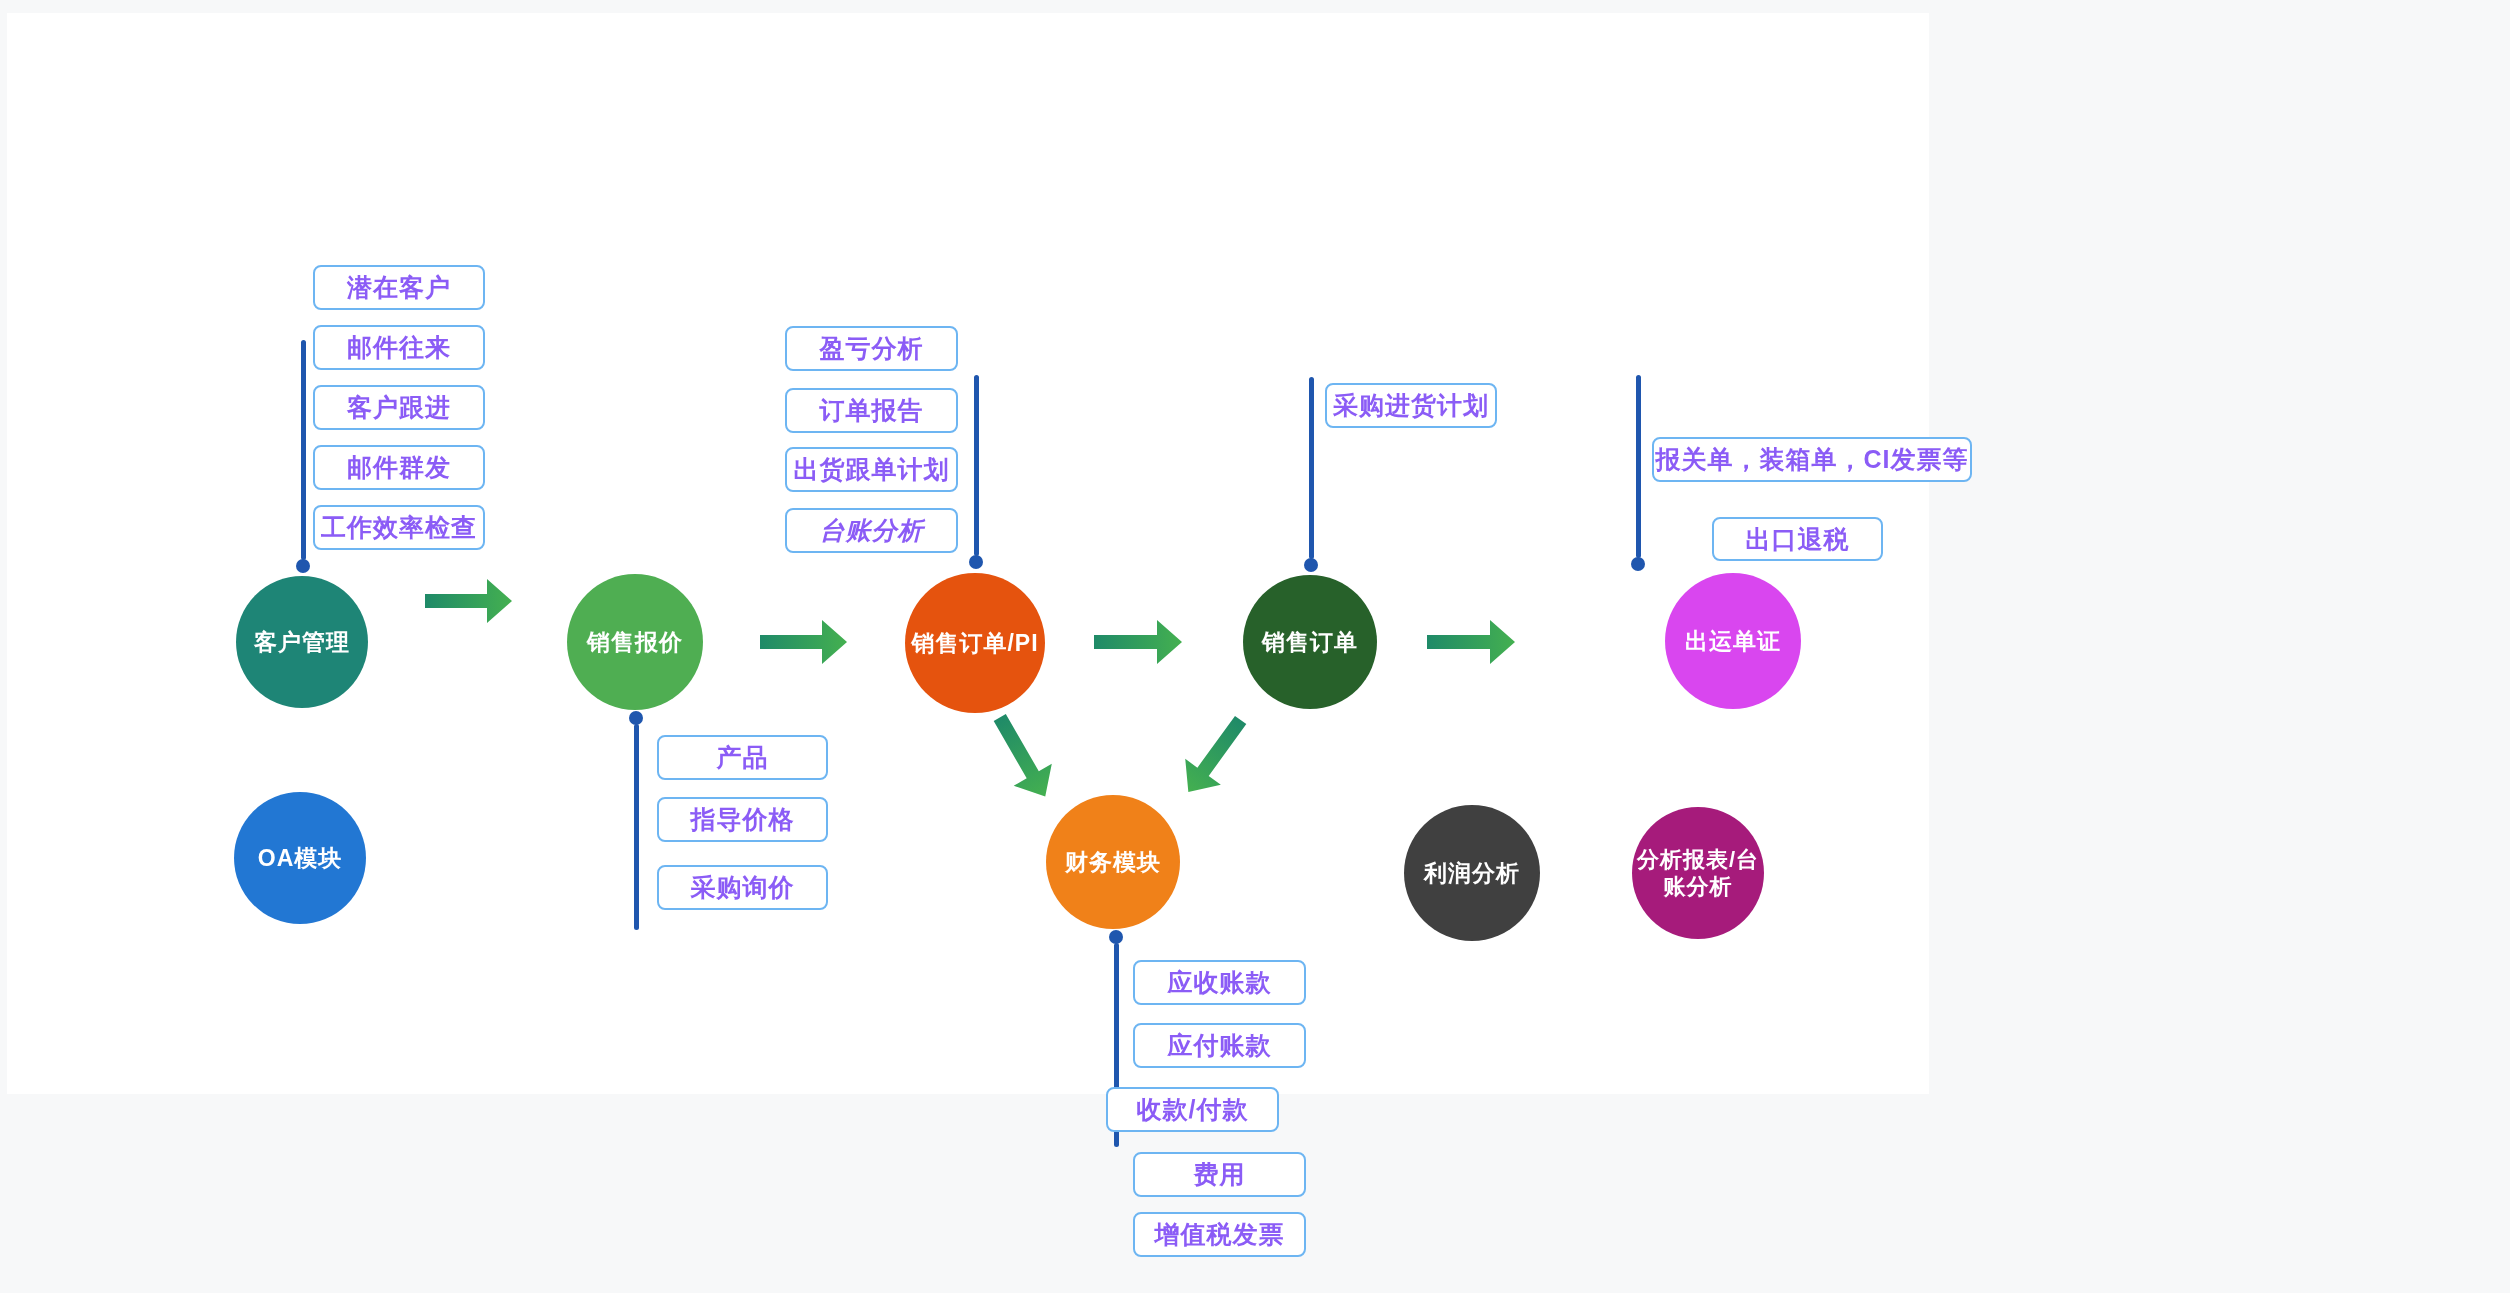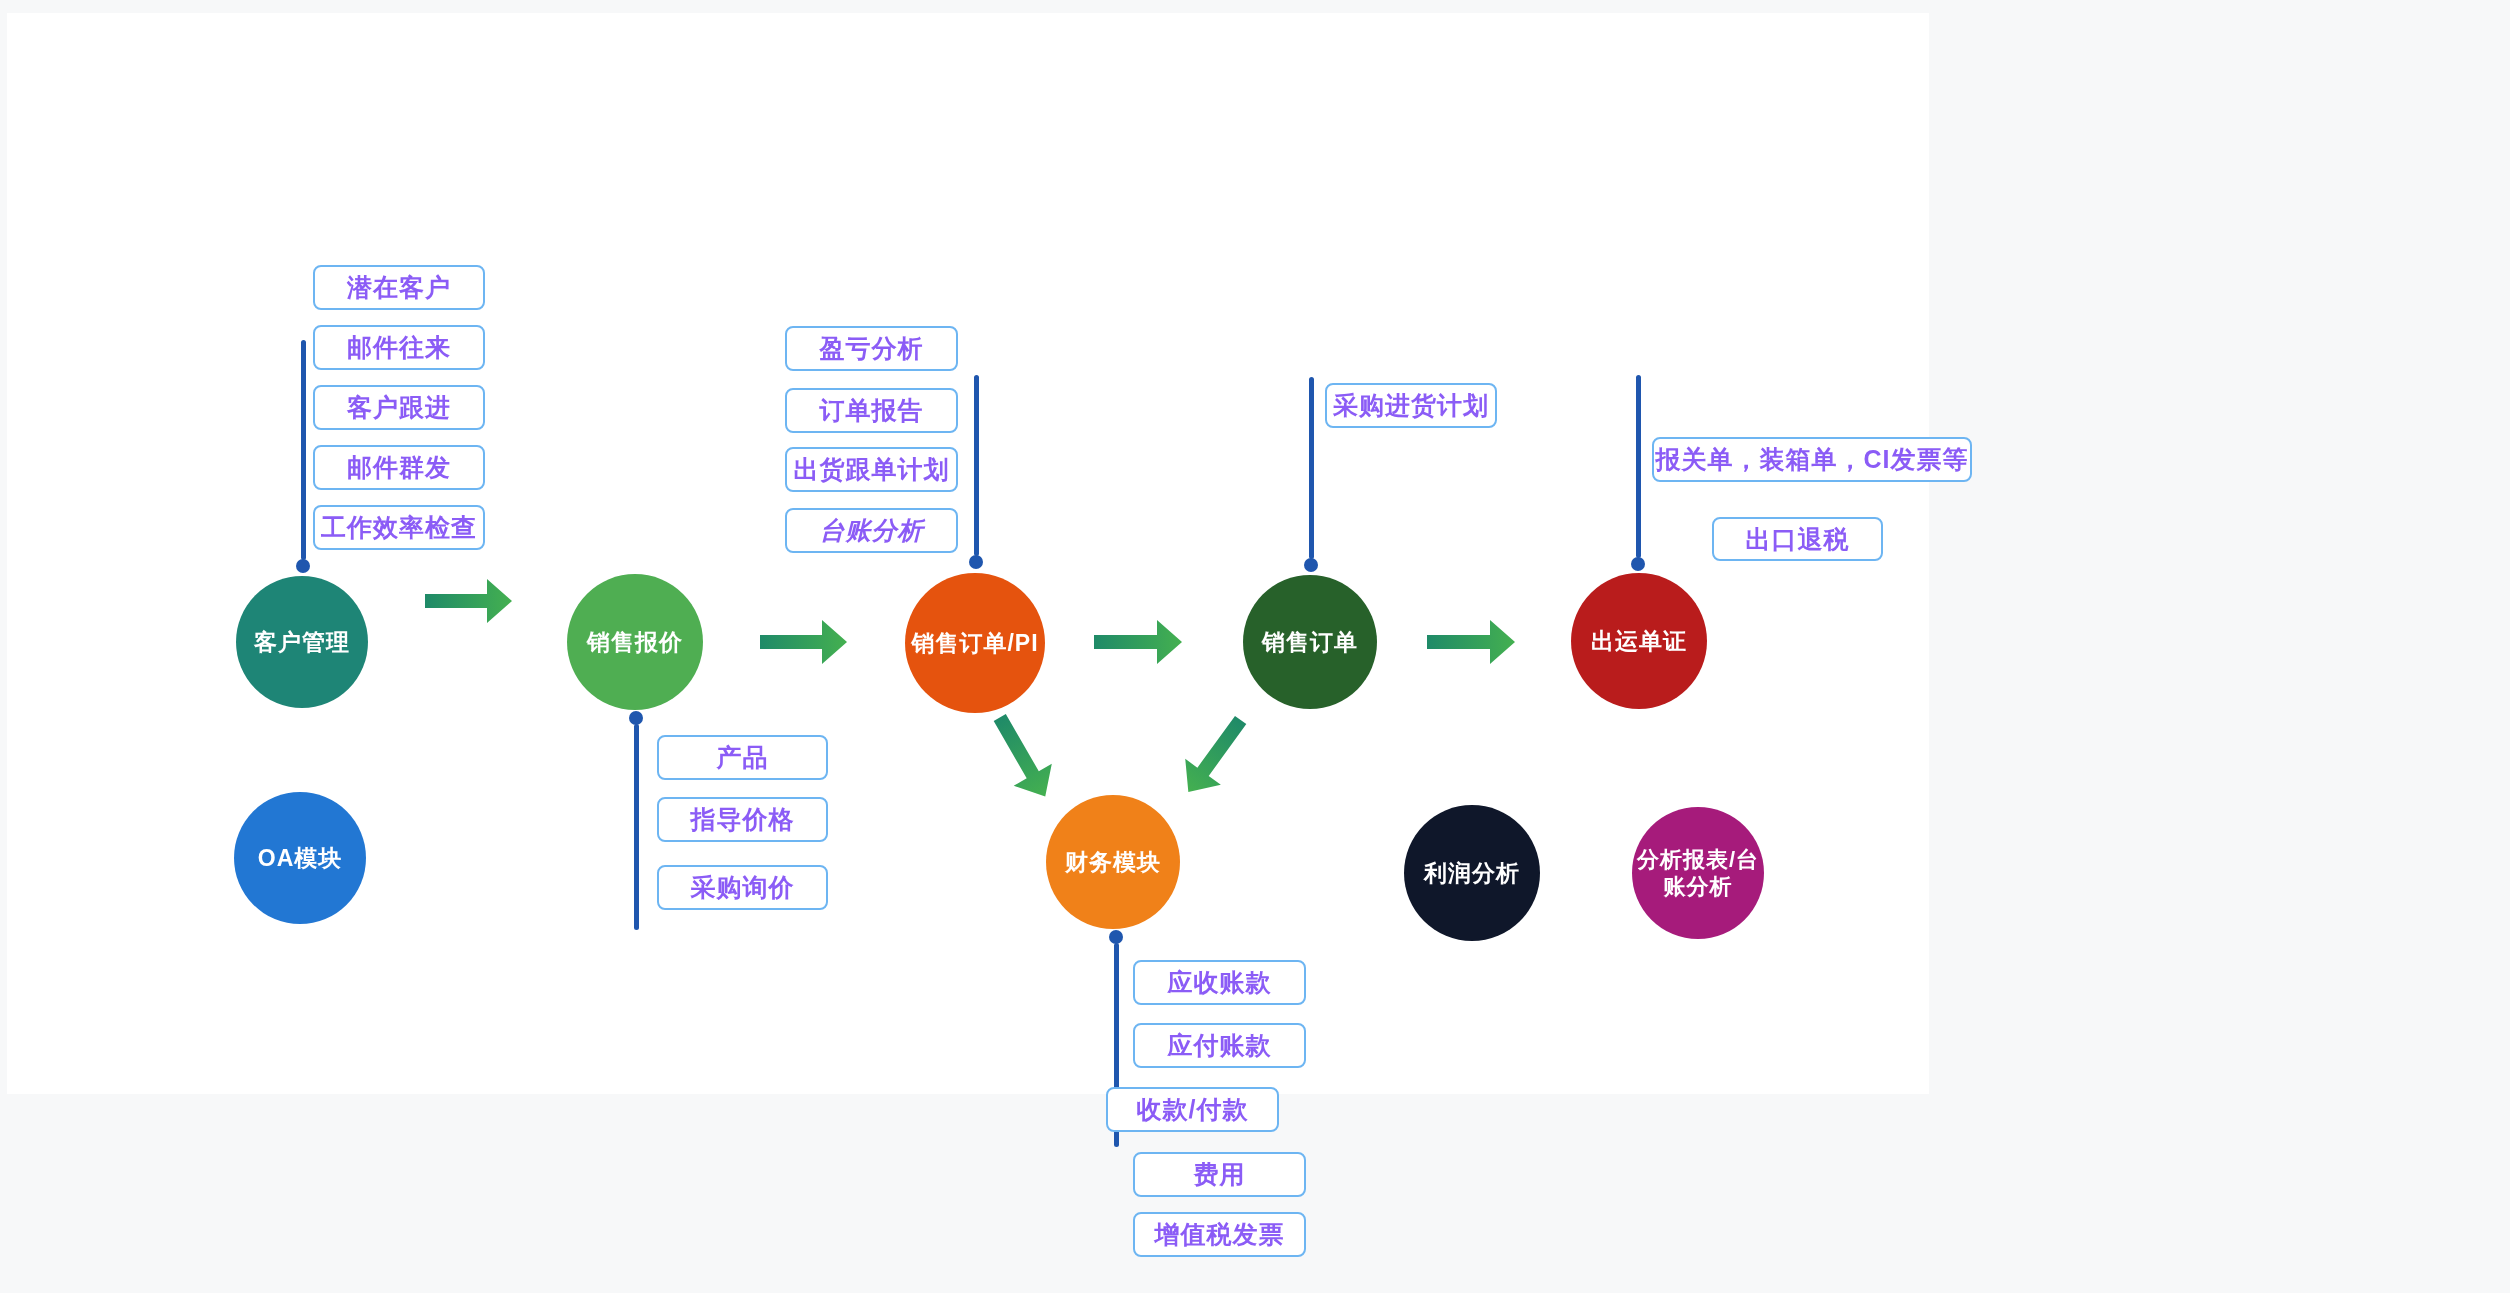--- a/index.html
+++ b/index.html
@@ -143,7 +143,7 @@
     <div class="node" style="left: 1243px; top: 575px; width: 134px; height: 134px; background: rgb(39, 97, 42);">
       <span>销售订单</span>
     </div>
-    <div class="node" style="left: 1571px; top: 573px; width: 136px; height: 136px; background: #b91c1c;">
+    <div class="node" style="left: 1665px; top: 573px; width: 136px; height: 136px; background: #d946ef;">
       <span>出运单证</span>
     </div>
     <div class="node" style="left: 1046px; top: 795px; width: 134px; height: 134px; background: rgb(240, 129, 25);">

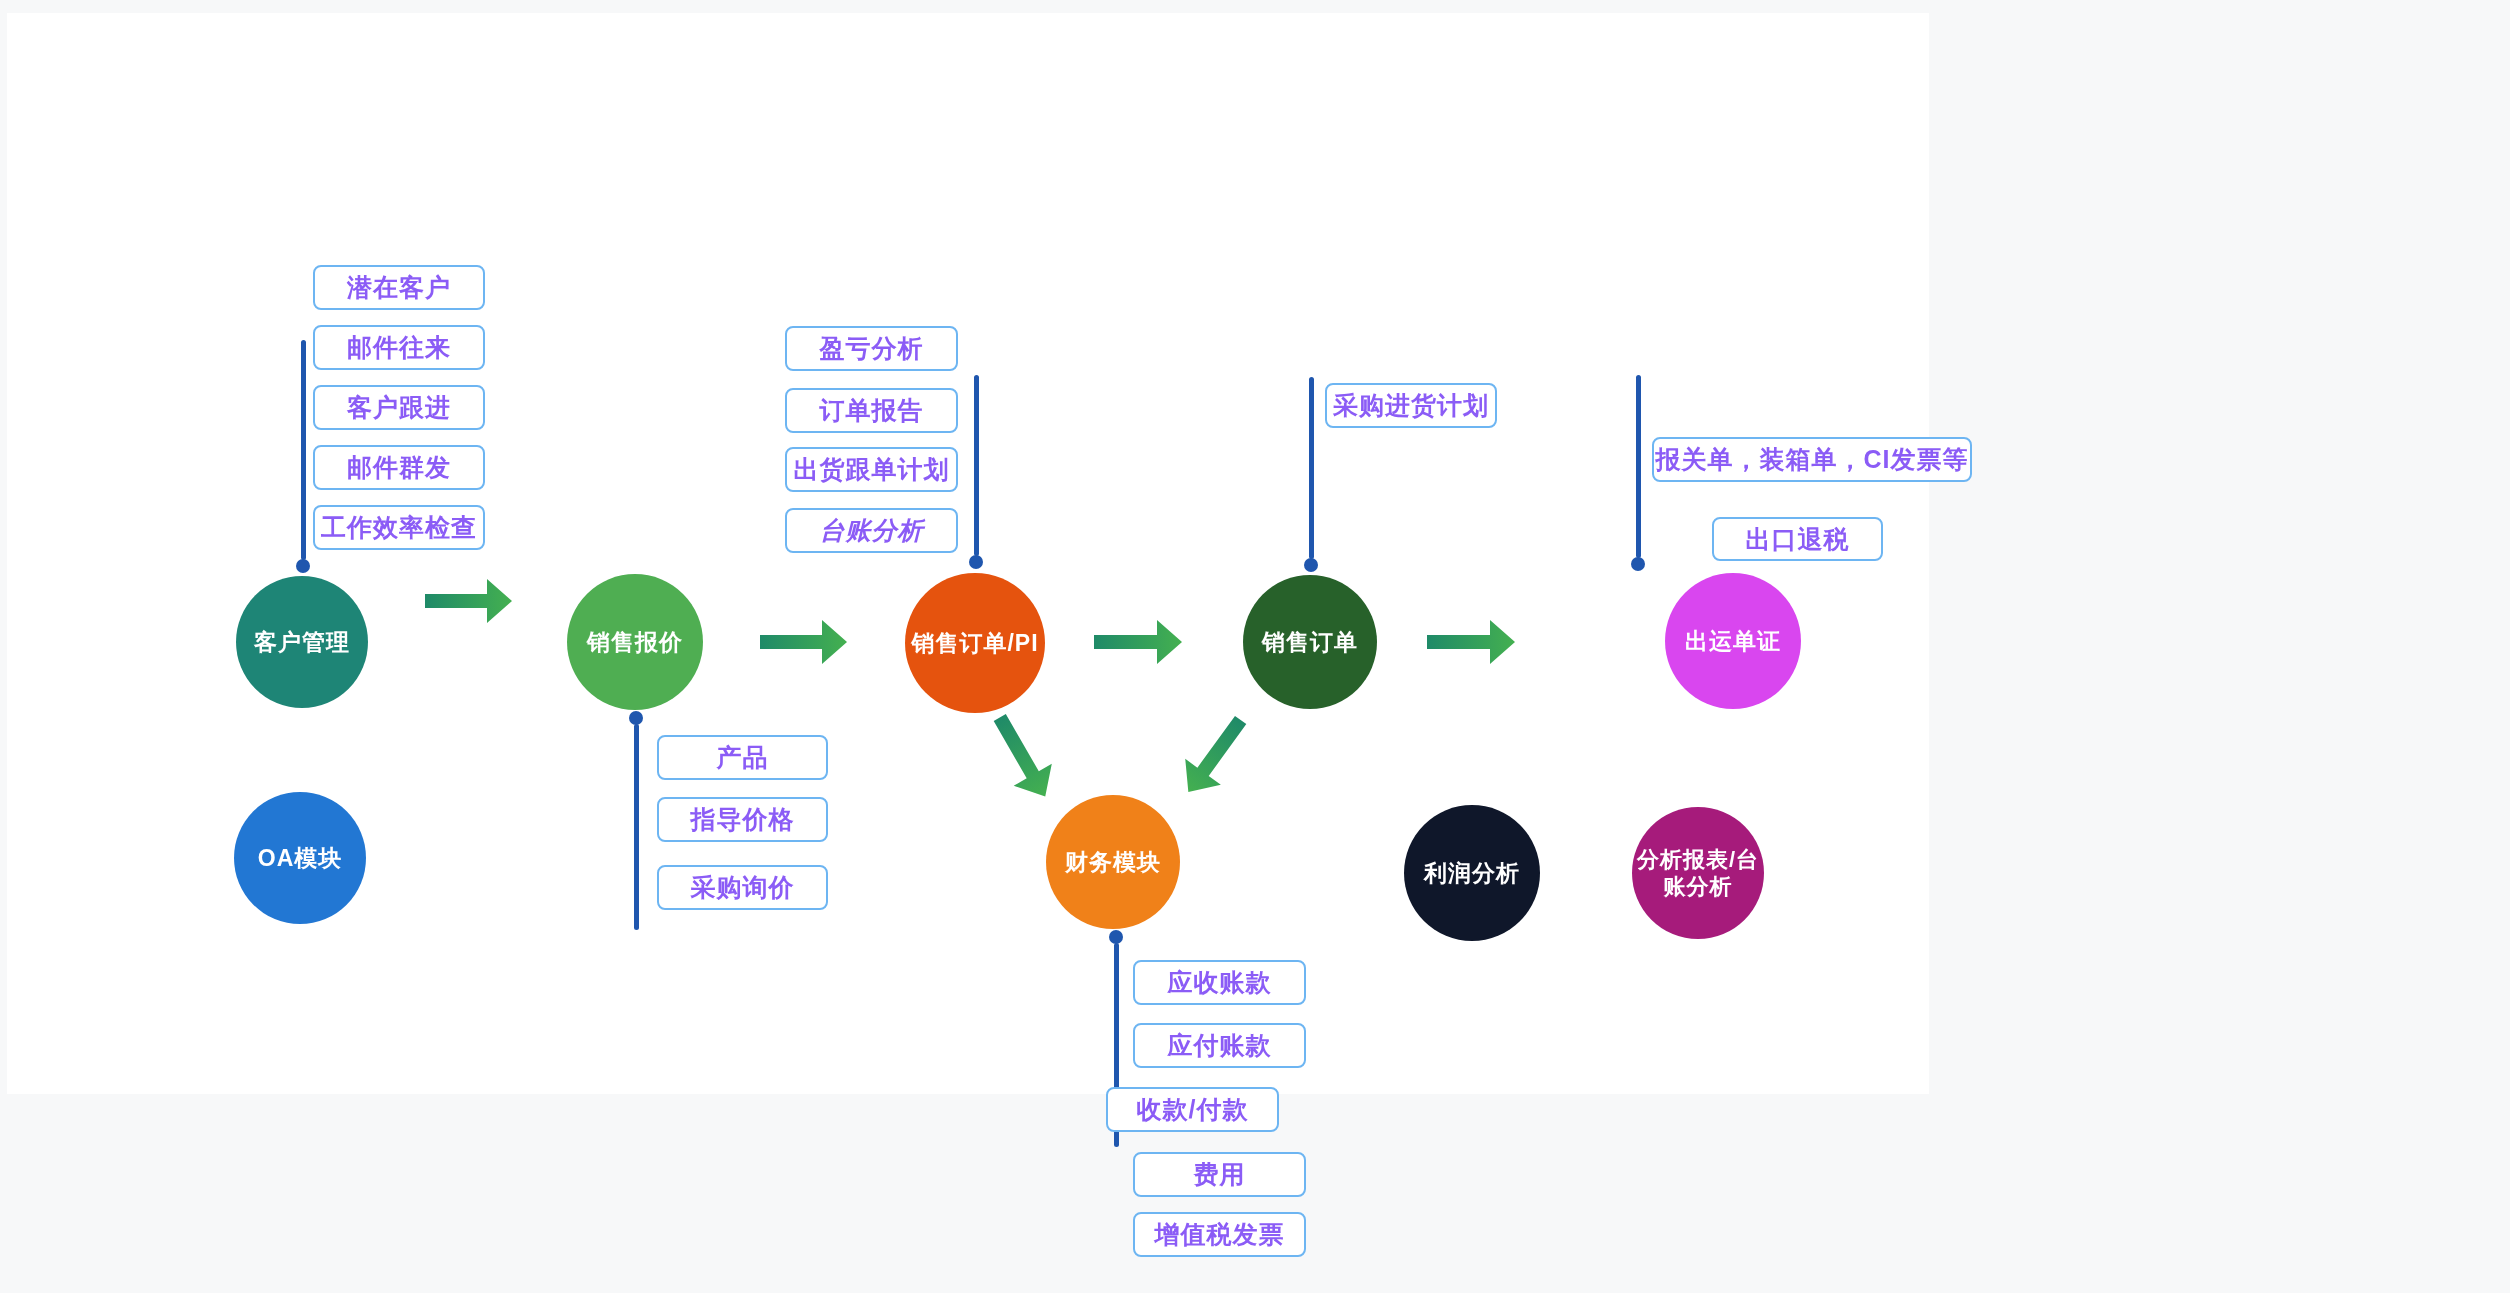--- a/index.html
+++ b/index.html
@@ -149,7 +149,7 @@
     <div class="node" style="left: 1046px; top: 795px; width: 134px; height: 134px; background: rgb(240, 129, 25);">
       <span>财务模块</span>
     </div>
-    <div class="node" style="left: 1404px; top: 805px; width: 136px; height: 136px; background: #0f172a;">
+    <div class="node" style="left: 1404px; top: 805px; width: 136px; height: 136px; background: #404040;">
       <span>利润分析</span>
     </div>
     <div class="node" style="left: 1632px; top: 807px; width: 132px; height: 132px; background: rgb(166, 27, 123);">

